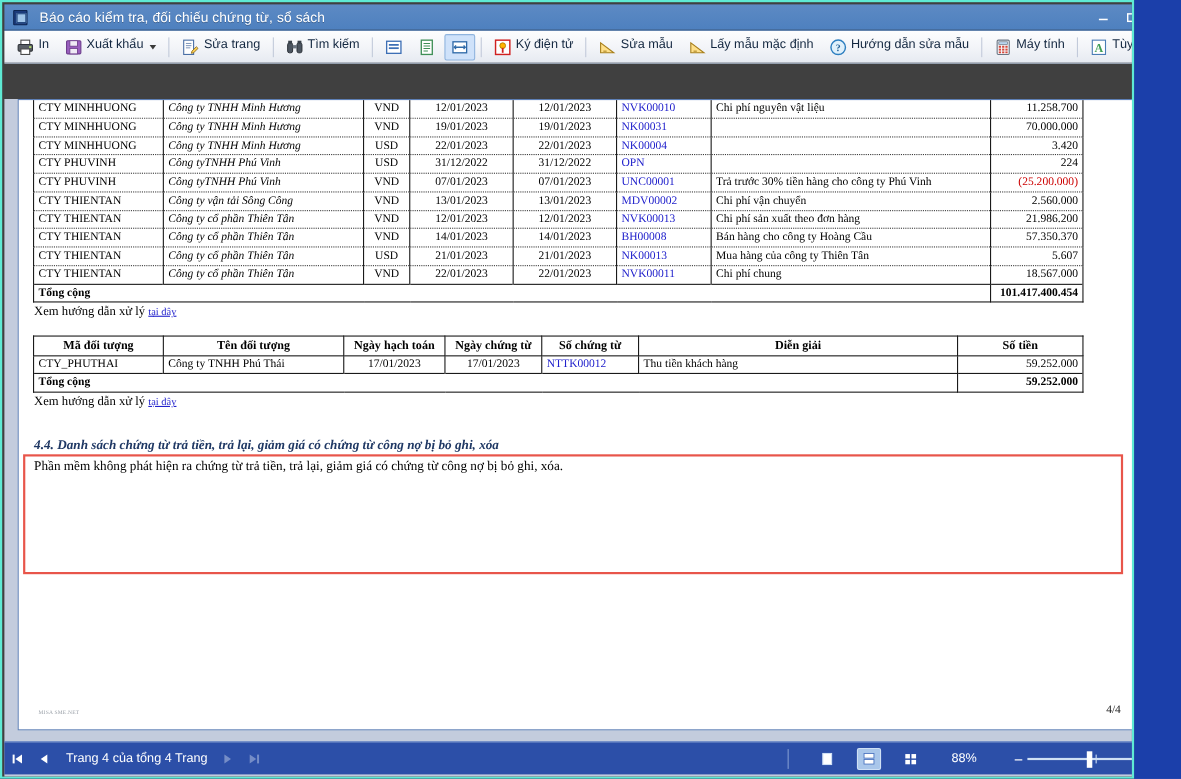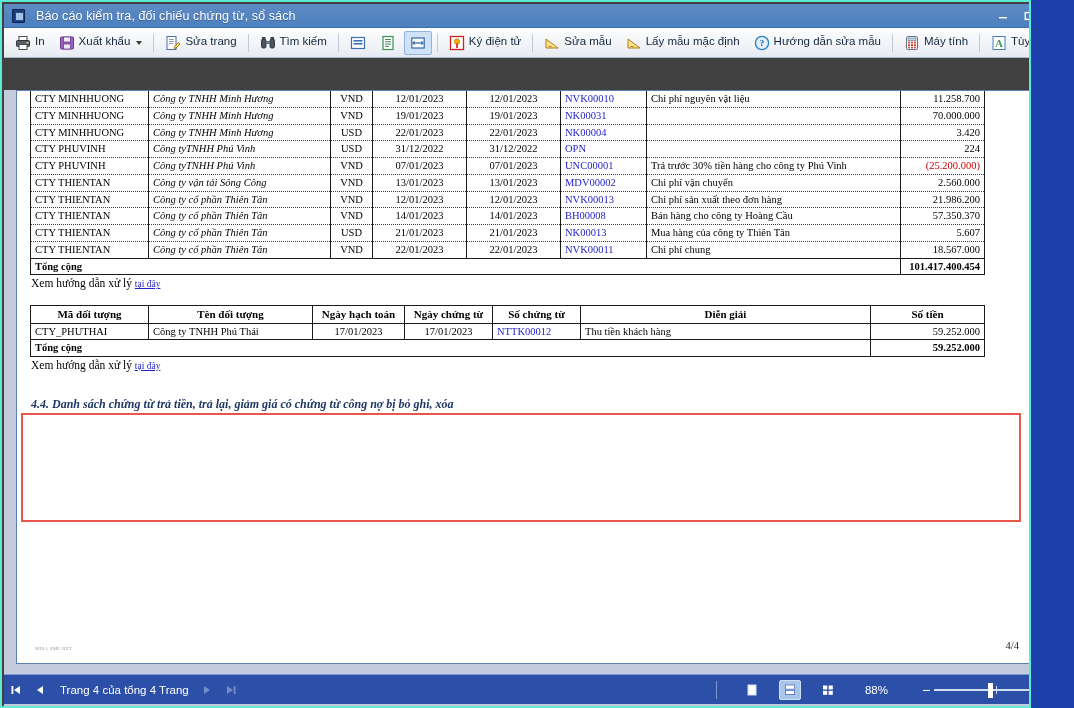--- a/index.html
+++ b/index.html
@@ -599,6 +599,7 @@
 
         <div style="margin-top:26px;">
           <div class="sechead">4.4. Danh sách chứng từ trả tiền, trả lại, giảm giá có chứng từ công nợ bị bỏ ghi, xóa</div>
+          <div class="para">Phần mềm không phát hiện ra chứng từ trả tiền, trả lại, giảm giá có chứng từ công nợ bị bỏ ghi, xóa.</div>
         </div>
 
       </div>

